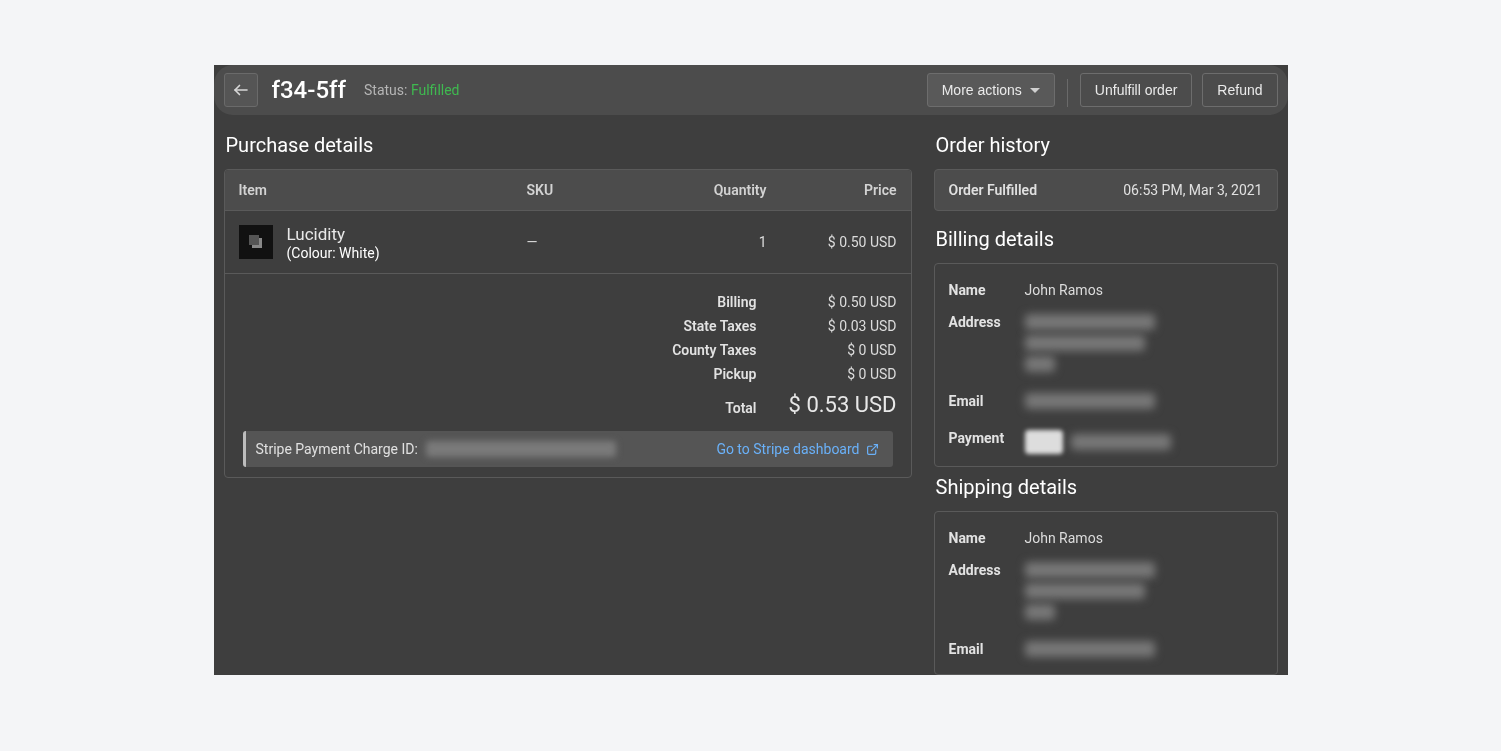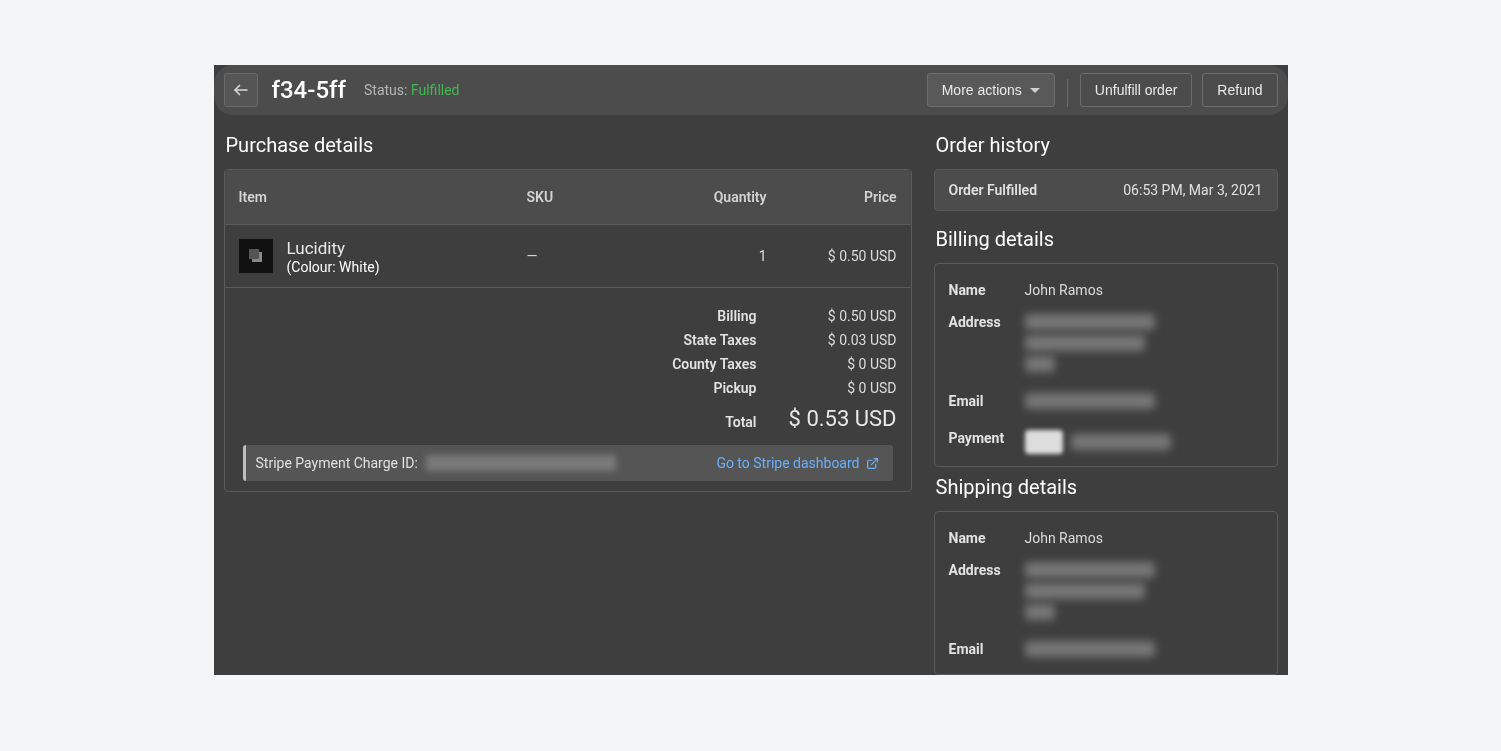--- a/index.html
+++ b/index.html
@@ -94,7 +94,7 @@
     .thead {
       display: flex;
       background: #4c4c4c;
-      padding: 19px 14px;
+      padding: 12px 14px;
       font-size: 14px;
       color: #d3d3d3;
       font-weight: 600;

